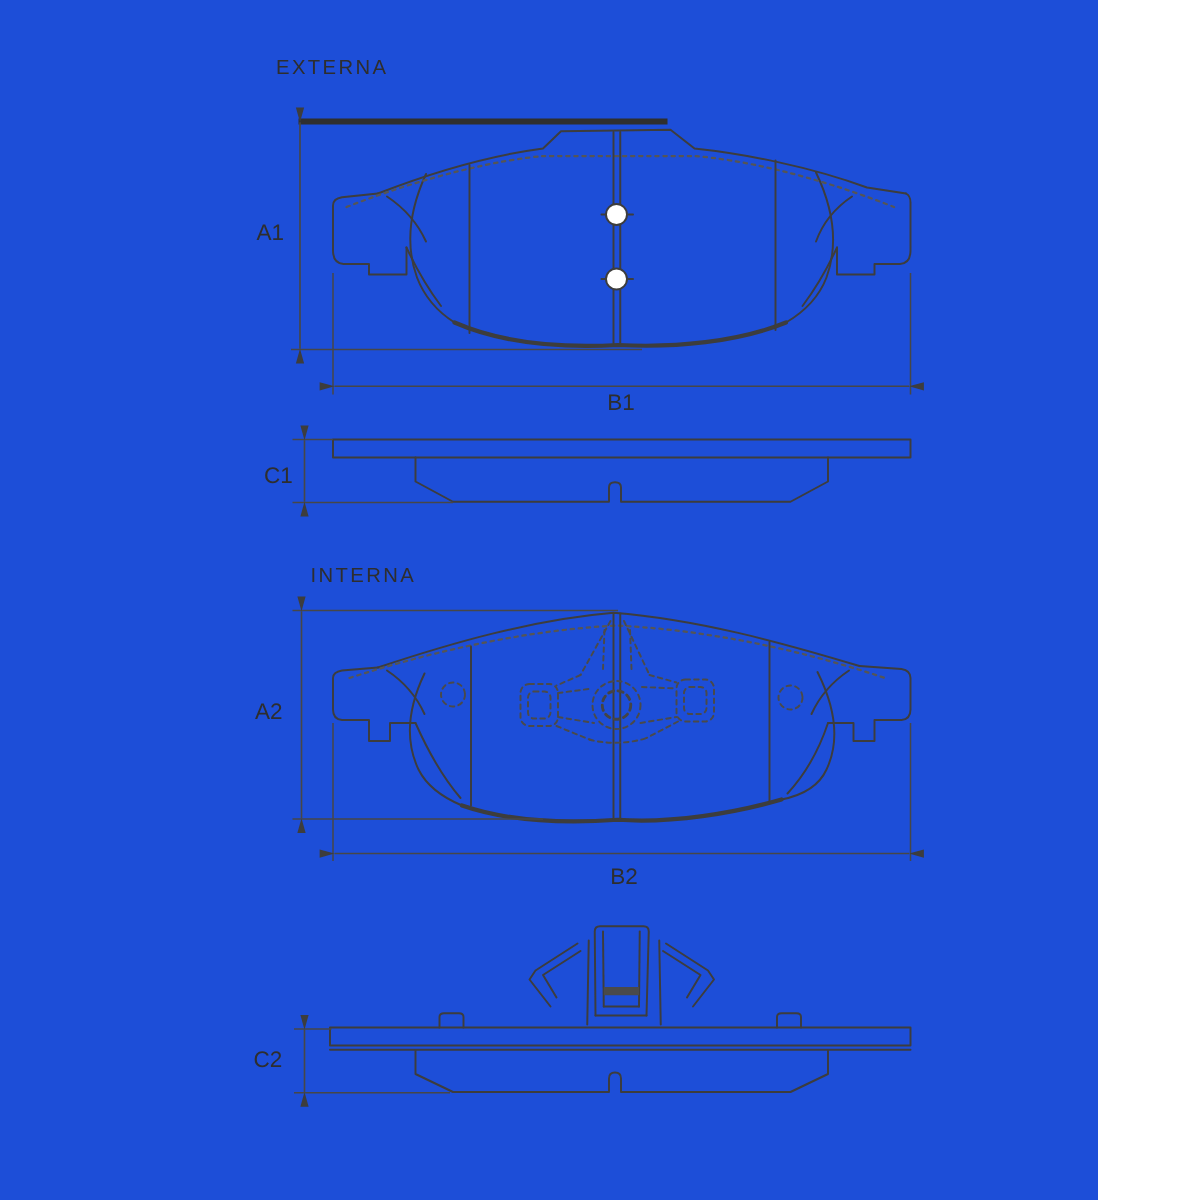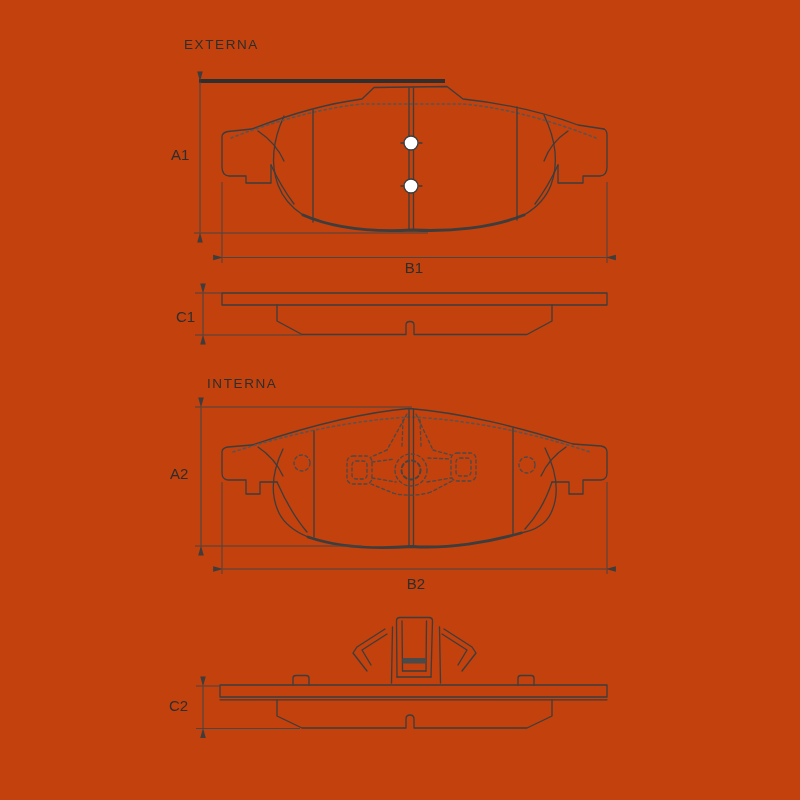--- a/index.html
+++ b/index.html
@@ -3,7 +3,7 @@
 <meta charset="utf-8">
 <style>
   html,body{margin:0;padding:0;background:#ffffff;}
-  .stage{position:relative;width:800px;height:800px;background:#c2410c;overflow:hidden;}
+  .stage{position:relative;width:732px;height:800px;background:#1d4ed8;overflow:hidden;}
   svg{position:absolute;left:0;top:0;}
   .ln{fill:none;stroke:#3d3d3d;stroke-width:1.3;stroke-linecap:round;stroke-linejoin:round;}
   .thick{stroke-width:2.8;}

